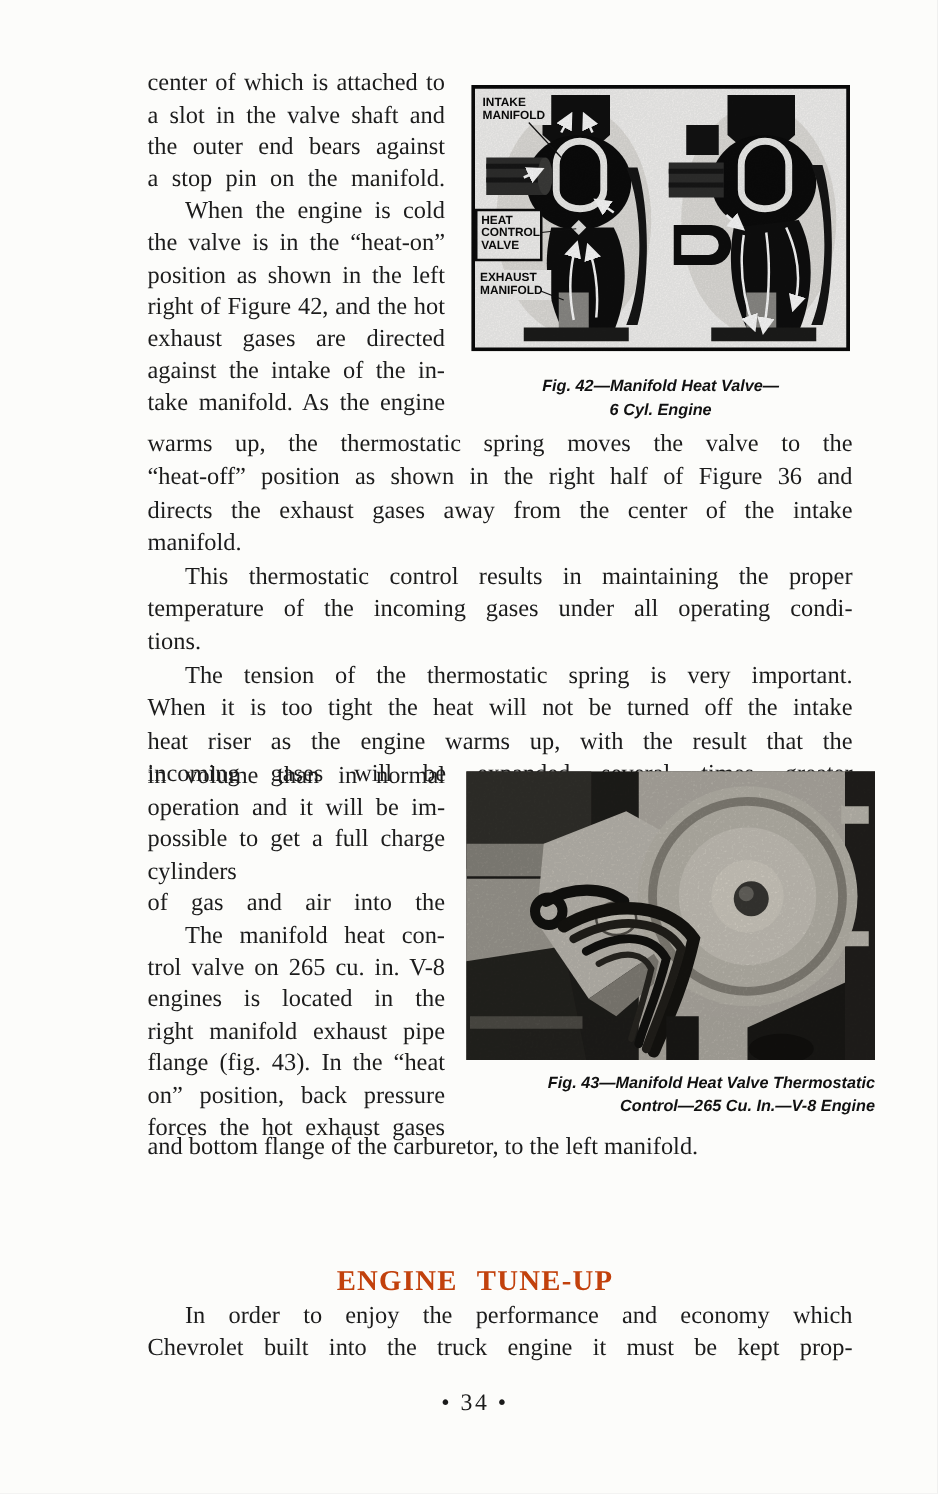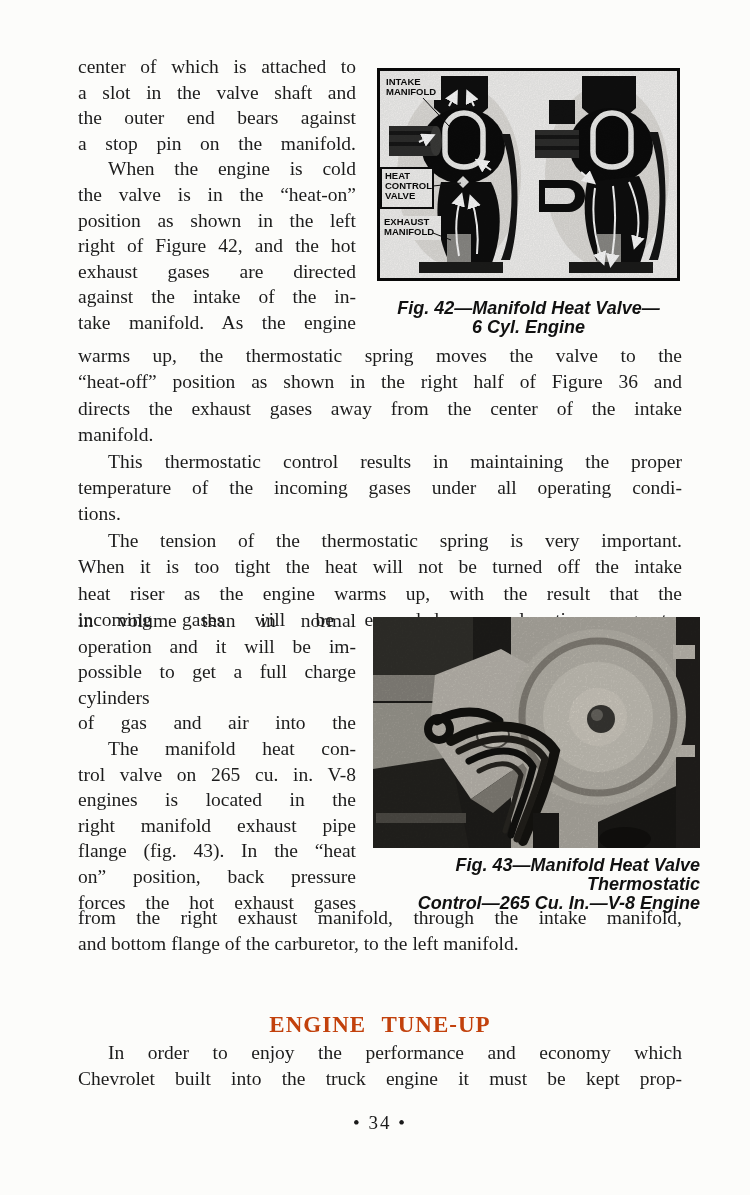--- a/index.html
+++ b/index.html
@@ -6,7 +6,7 @@
   .page{position:relative;width:750px;height:1195px;background:#fcfcfa;overflow:hidden;
         font-family:"Liberation Serif", serif;color:#1c1c1c;}
   .block{position:absolute;}
-  .ln{text-align:justify;text-align-last:justify;white-space:normal;}
+  .ln{text-align:justify;text-align-last:justify;white-space:normal;margin-left:40px;}
   .ln.last{text-align-last:left;}
   .ln.ind{text-indent:30px;}
   .bodytext{font-size:19.5px;line-height:26.4px;}

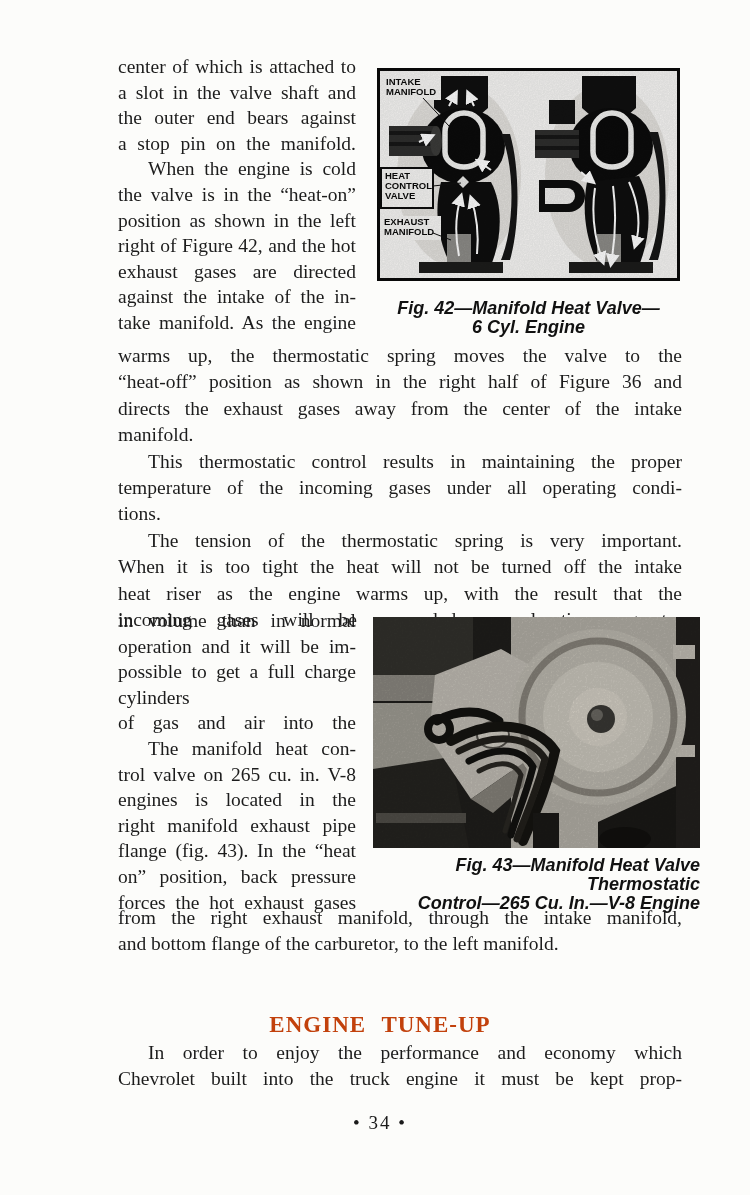--- a/index.html
+++ b/index.html
@@ -12,7 +12,7 @@
   .bodytext{font-size:19.5px;line-height:26.4px;}
   .coltext{font-size:19.5px;line-height:25.6px;}
   .caption{font-family:"Liberation Sans", sans-serif;font-weight:bold;font-style:italic;
-           font-size:18px;line-height:19px;text-align:center;color:#111;}
+           font-size:13px;line-height:19px;text-align:center;color:#111;}
   .heading{font-size:23px;font-weight:bold;letter-spacing:1px;word-spacing:9px;
            text-align:center;color:#c2410c;}
   .pagenum{font-size:19px;font-weight:normal;text-align:center;letter-spacing:2px;color:#1a1a1a;}

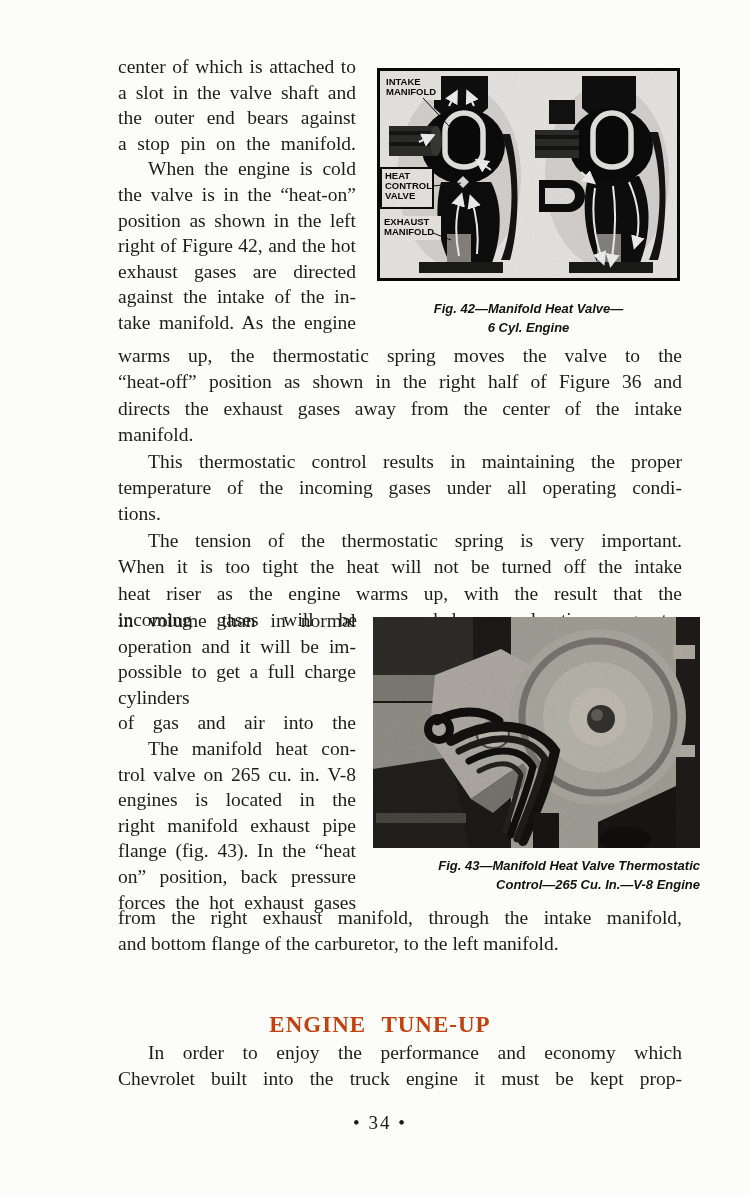--- a/index.html
+++ b/index.html
@@ -212,7 +212,6 @@
   </div>
 
   <div class="block bodytext" style="left:78px;top:905px;width:604px;">
-      <div class="ln">from the right exhaust manifold, through the intake manifold,</div>
       <div class="ln last">and bottom flange of the carburetor, to the left manifold.</div>
     </div>
 

